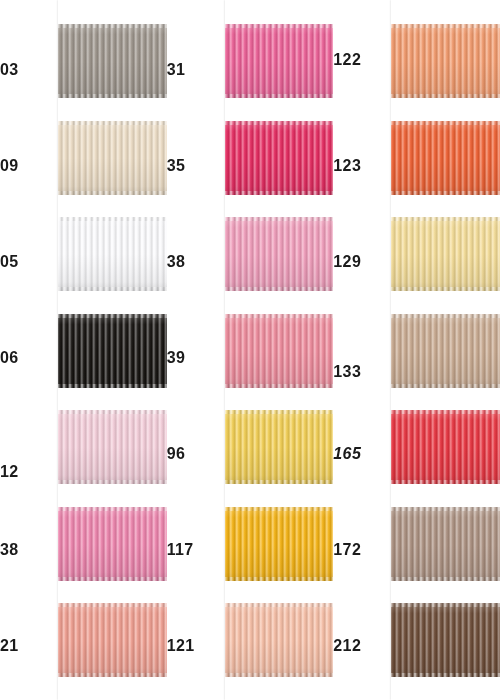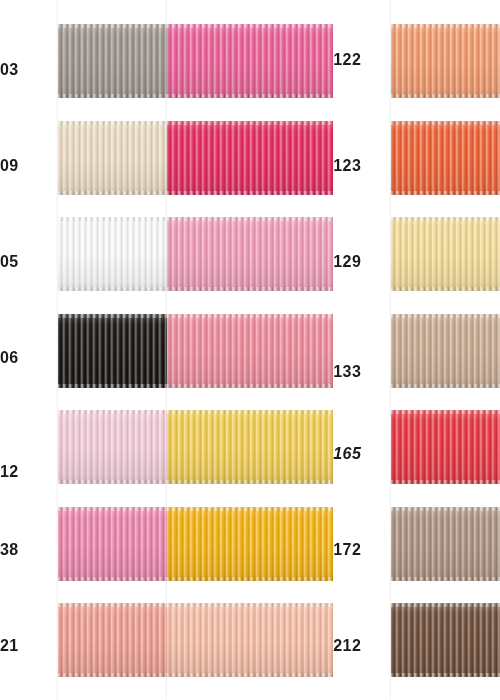--- a/index.html
+++ b/index.html
@@ -216,6 +216,15 @@
   </div>
 
   <div class="column">
+    <div class="label-rail">
+      <div class="label" style="top:62px;">31</div>
+      <div class="label" style="top:158px;">35</div>
+      <div class="label" style="top:254px;">38</div>
+      <div class="label" style="top:350px;">39</div>
+      <div class="label" style="top:446px;">96</div>
+      <div class="label" style="top:542px;">117</div>
+      <div class="label" style="top:638px;">121</div>
+    </div>
     <div class="card">
       <div class="card-inner">
         <div class="row">

